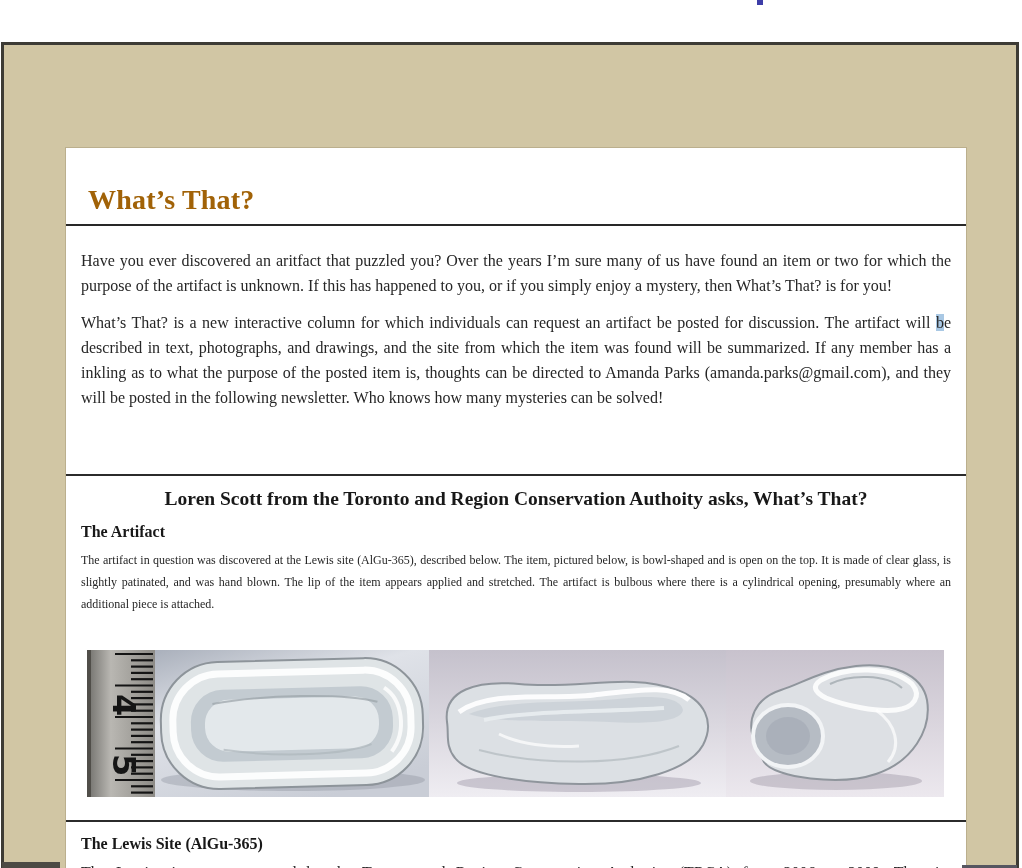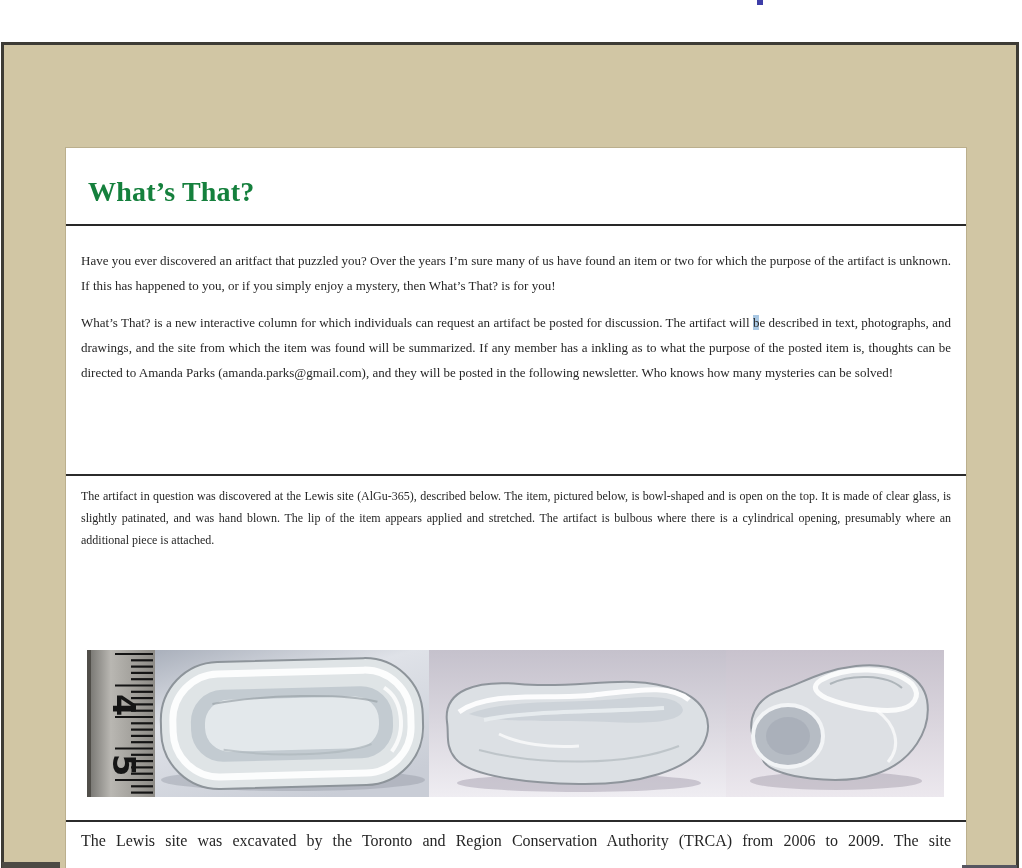--- a/index.html
+++ b/index.html
@@ -36,7 +36,7 @@
     border-bottom:2px solid #282828;
   }
   .doc-title {
-    font-size:28px; font-weight:bold; padding:28px 0 0 22px; color:#15803d;
+    font-size:28px; font-weight:bold; padding:36px 0 0 22px; color:#a16207;
     letter-spacing:0.2px;
   }
   .intro-block { position:absolute; top:80px; left:15px; right:15px; }

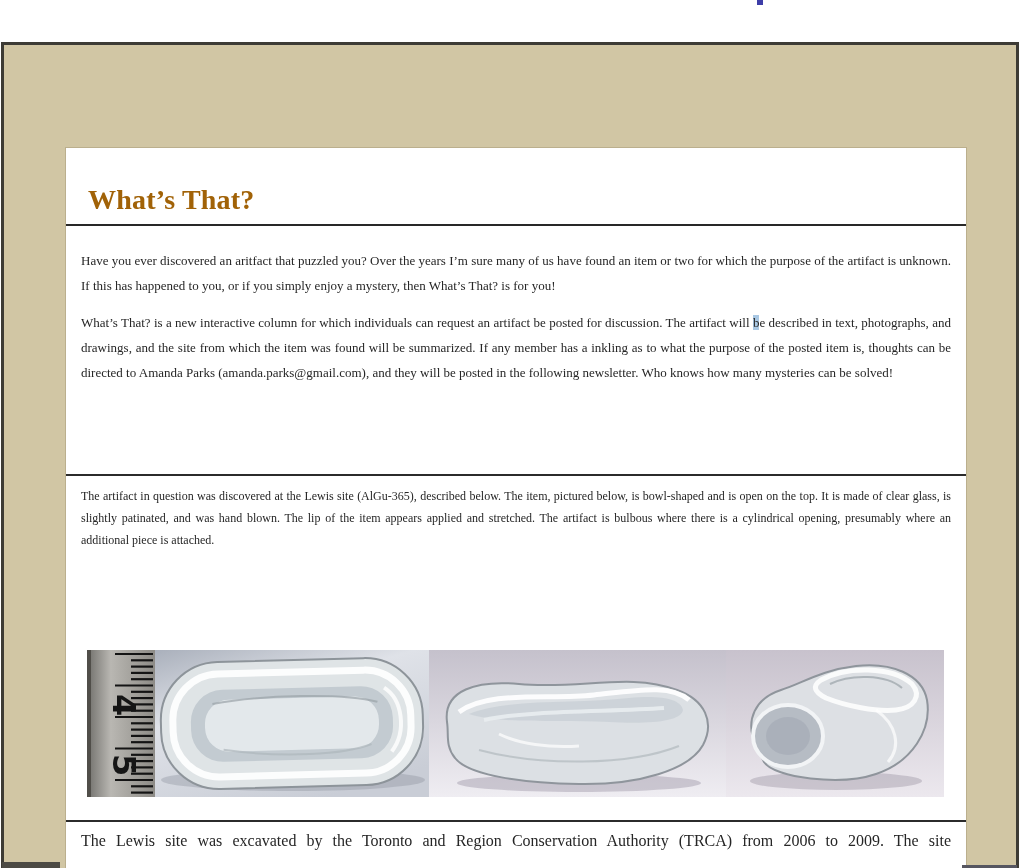--- a/index.html
+++ b/index.html
@@ -41,7 +41,7 @@
   }
   .intro-block { position:absolute; top:80px; left:15px; right:15px; }
   .para {
-    font-size:13px; line-height:25px; text-align:justify; color:#262626;
+    font-size:16px; line-height:25px; text-align:justify; color:#262626;
   }
   .para.p1 { margin-top:20px; }
   .para.p2 { margin-top:12px; }

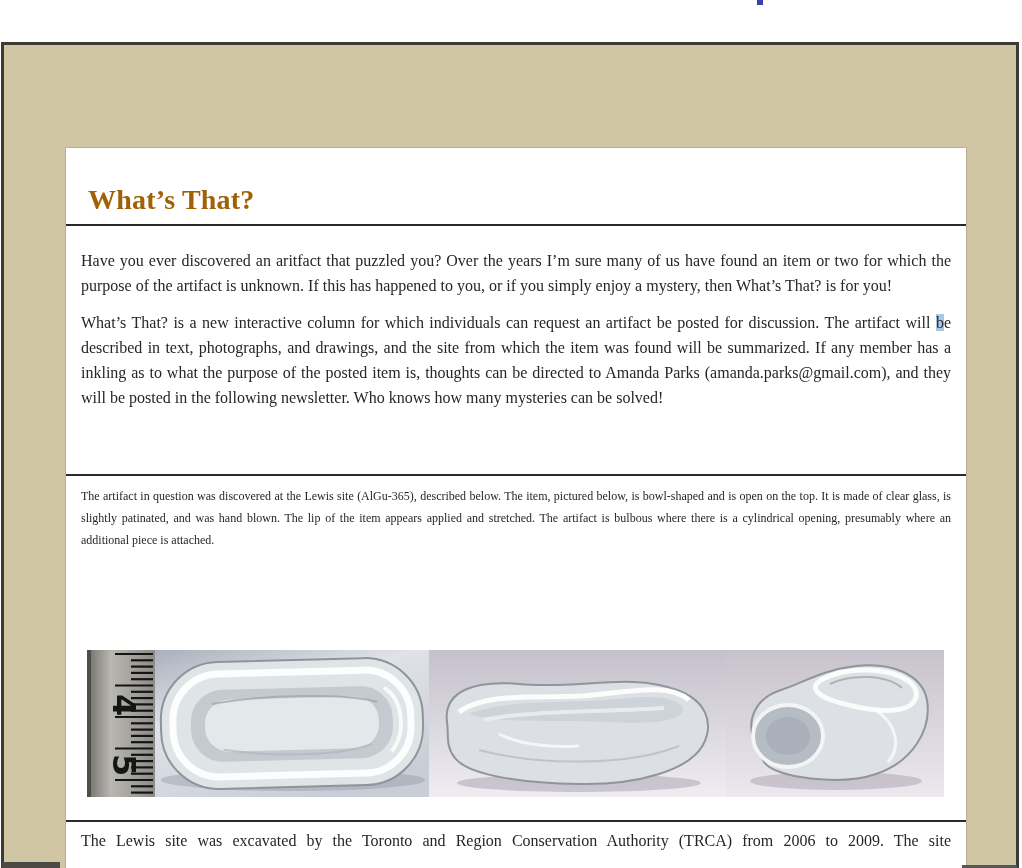--- a/index.html
+++ b/index.html
@@ -95,6 +95,7 @@
       <div class="rule r2"></div>
 
       <div class="question-section">
+        <div class="question-heading">Loren Scott from the Toronto and Region Conservation Authoity asks, What’s That?</div>
         <p class="artifact-body">The artifact in question was discovered at the Lewis site (AlGu-365), described below.  The item, pictured below, is bowl-shaped and is open on the top.  It is made of clear glass, is slightly patinated, and was hand blown.  The lip of the item appears applied and stretched.  The artifact is bulbous where there is a cylindrical opening, presumably where an additional piece is attached.</p>
       </div>
 

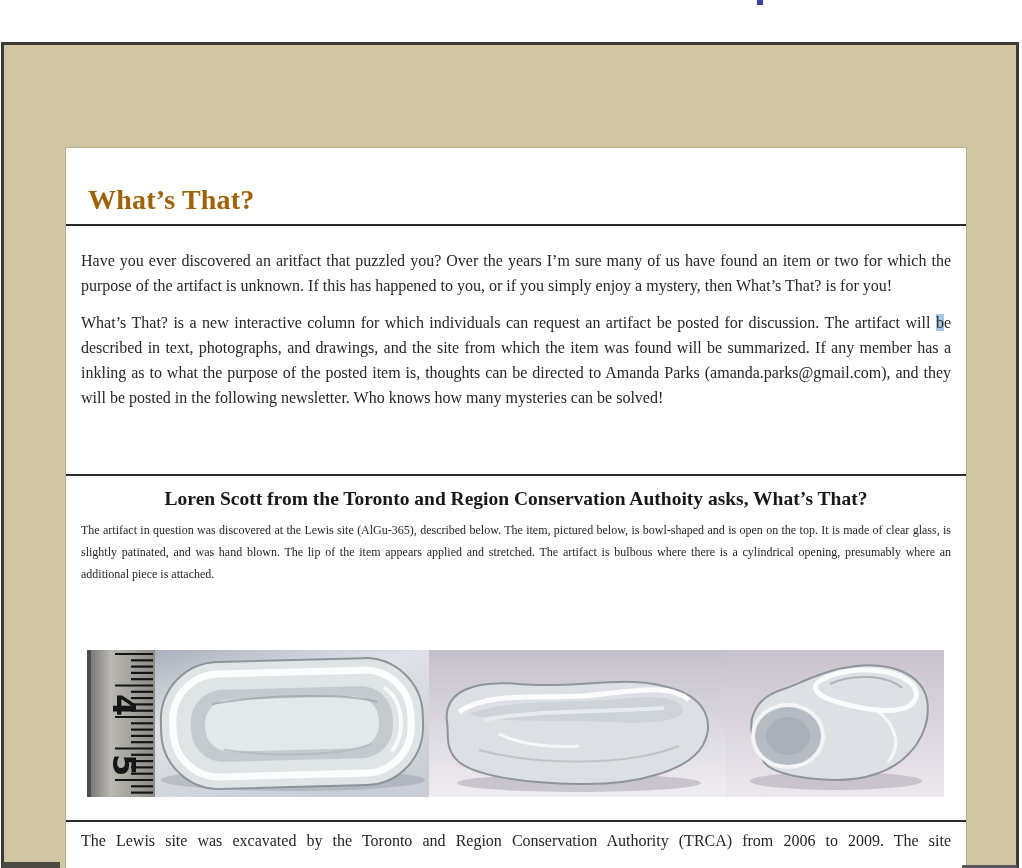--- a/index.html
+++ b/index.html
@@ -96,6 +96,7 @@
 
       <div class="question-section">
         <div class="question-heading">Loren Scott from the Toronto and Region Conservation Authoity asks, What’s That?</div>
+        <div class="sub-heading">The Artifact</div>
         <p class="artifact-body">The artifact in question was discovered at the Lewis site (AlGu-365), described below.  The item, pictured below, is bowl-shaped and is open on the top.  It is made of clear glass, is slightly patinated, and was hand blown.  The lip of the item appears applied and stretched.  The artifact is bulbous where there is a cylindrical opening, presumably where an additional piece is attached.</p>
       </div>
 

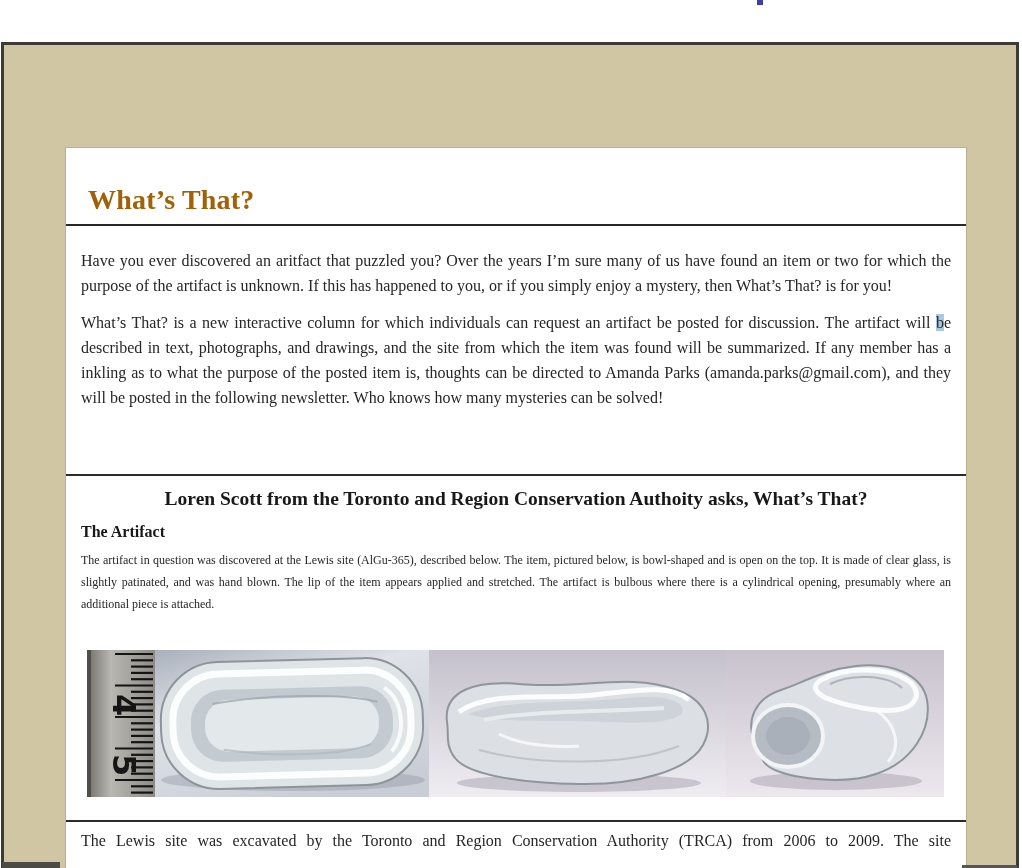--- a/index.html
+++ b/index.html
@@ -200,6 +200,7 @@
       <div class="rule r3"></div>
 
       <div class="lewis-section">
+        <div class="lewis-heading">The Lewis Site (AlGu-365)</div>
         <div class="lewis-line first">The Lewis site was excavated by the Toronto and Region Conservation Authority (TRCA) from 2006 to 2009.  The site</div>
 
       </div>

